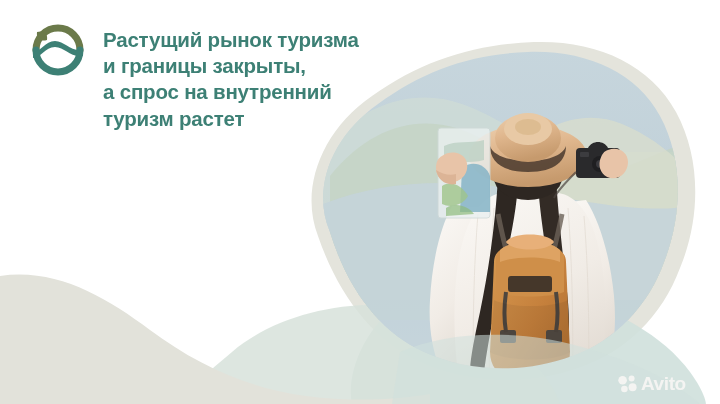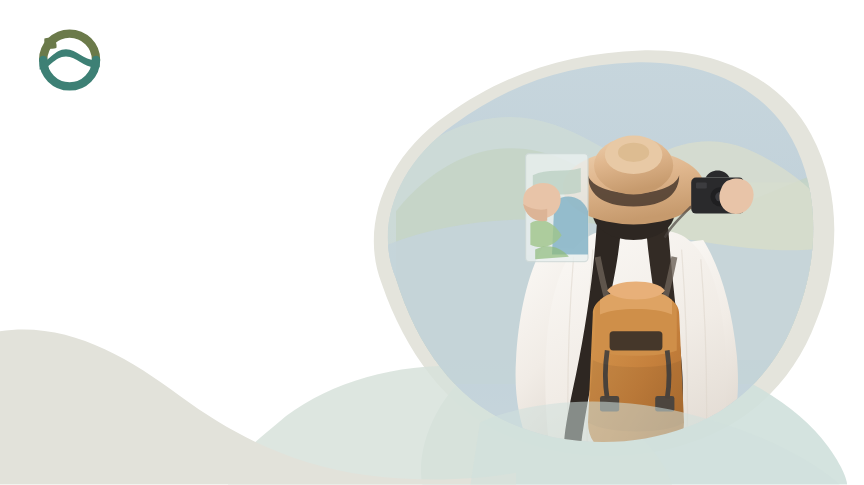--- a/index.html
+++ b/index.html
@@ -239,6 +239,10 @@
     </svg>
   </div>
 
+  <div id="headline">Растущий рынок туризма
+и границы закрыты,
+а спрос на внутренний
+туризм растет</div>
 
 
 </div>

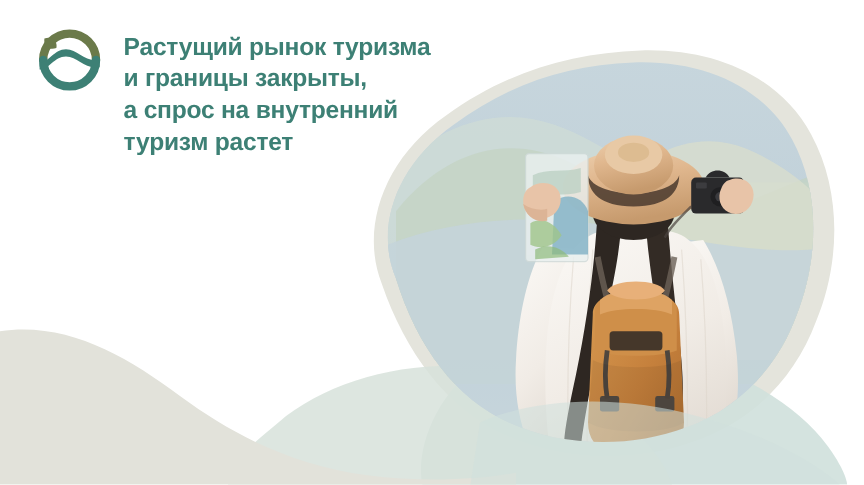--- a/index.html
+++ b/index.html
@@ -244,6 +244,15 @@
 а спрос на внутренний
 туризм растет</div>
 
+  <div id="avito">
+    <svg class="mark" viewBox="0 0 19 19" xmlns="http://www.w3.org/2000/svg">
+      <circle cx="4.6" cy="6.2" r="4.3" fill="#f4f4f2"></circle>
+      <circle cx="13.6" cy="4.4" r="3.0" fill="#f4f4f2"></circle>
+      <circle cx="6.4" cy="15.0" r="3.3" fill="#f4f4f2"></circle>
+      <circle cx="14.6" cy="13.2" r="4.0" fill="#f4f4f2"></circle>
+    </svg>
+    <span class="word">Avito</span>
+  </div>
 
 </div>
 

